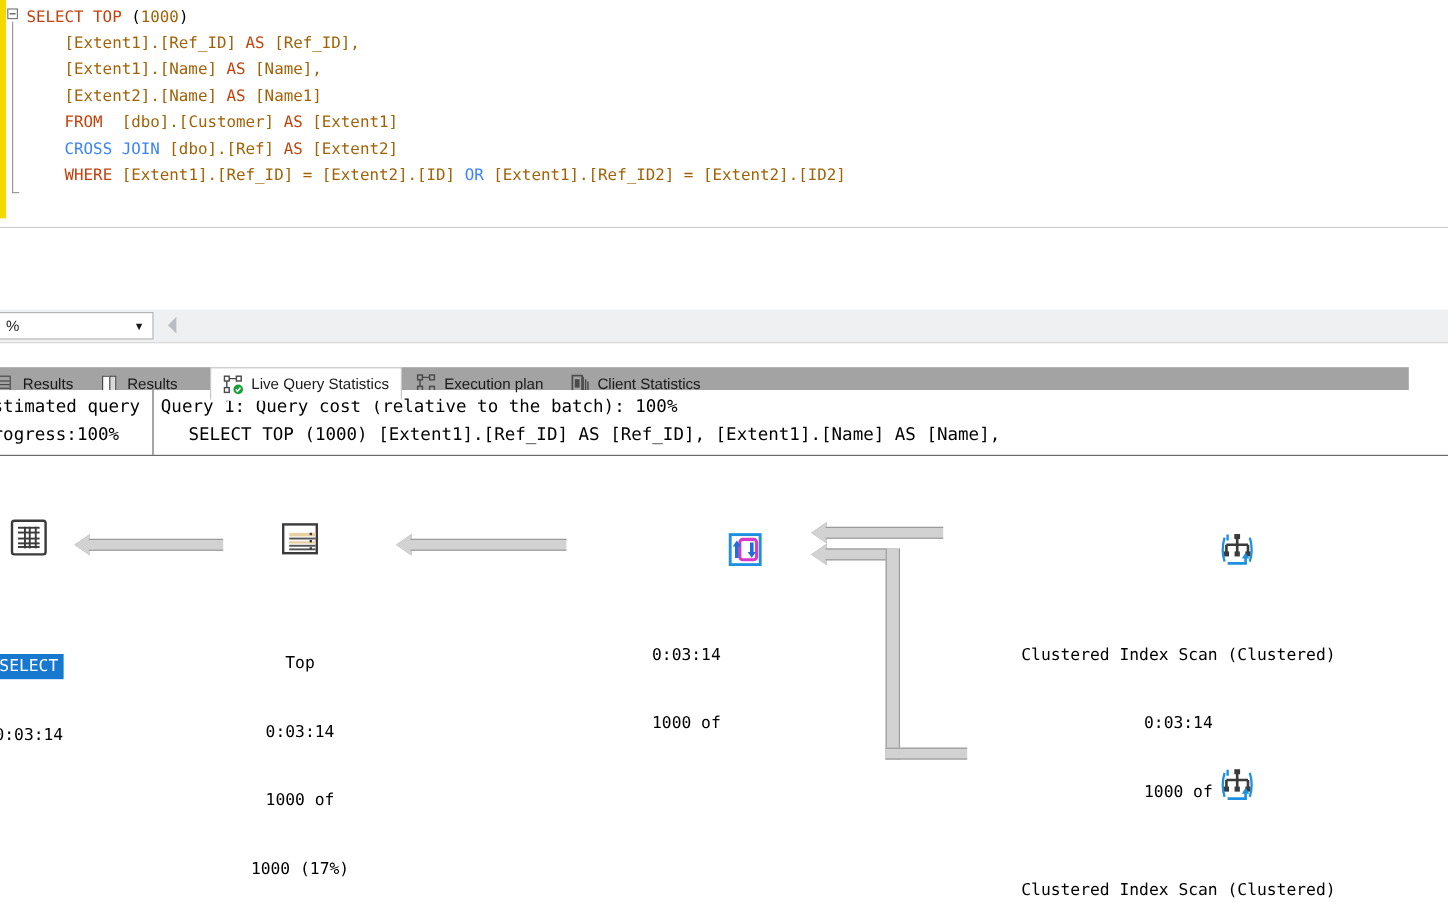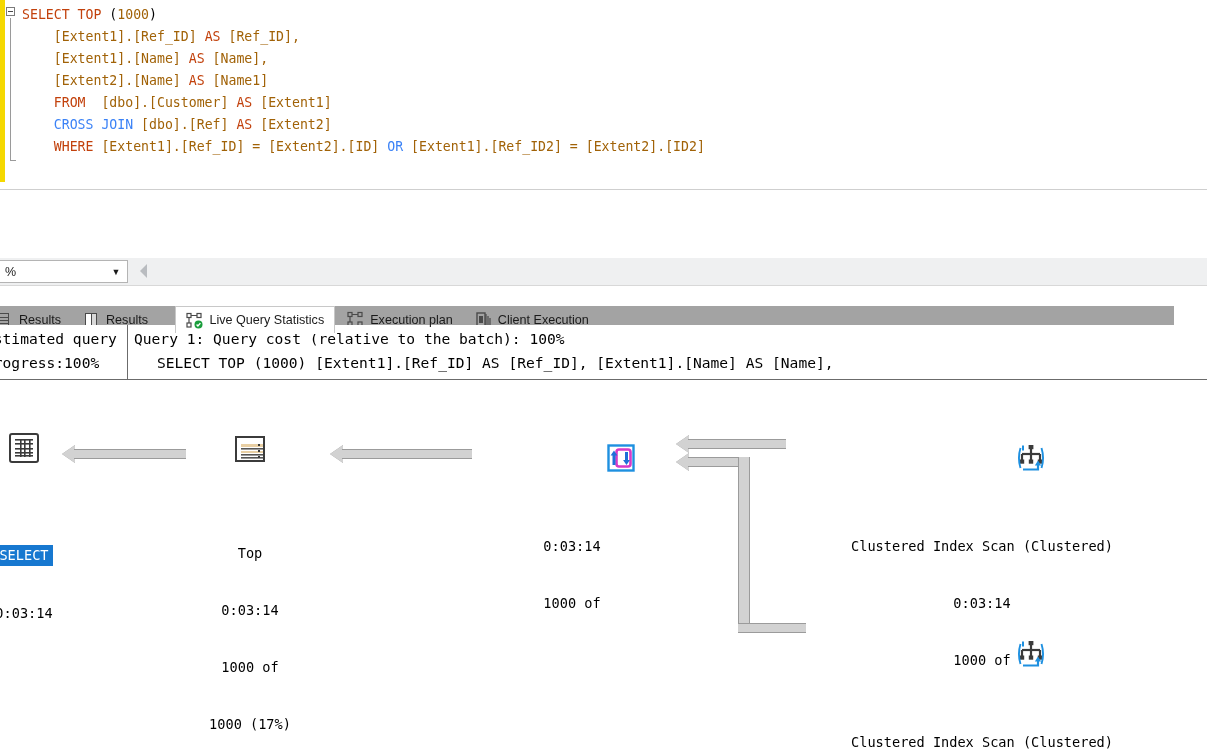--- a/index.html
+++ b/index.html
@@ -417,7 +417,7 @@
           <rect x="4" y="5" width="4" height="7" fill="#4a4a4a"></rect>
           <path d="M11 3 L11 14 M13 5 L13 14 M15 7 L15 14" stroke="#4a4a4a" stroke-width="1.2"></path>
         </svg></span>
-      <span class="tab-label">Client Execution</span>
+      <span class="tab-label">Client Statistics</span>
     </div>
   </div>
 

